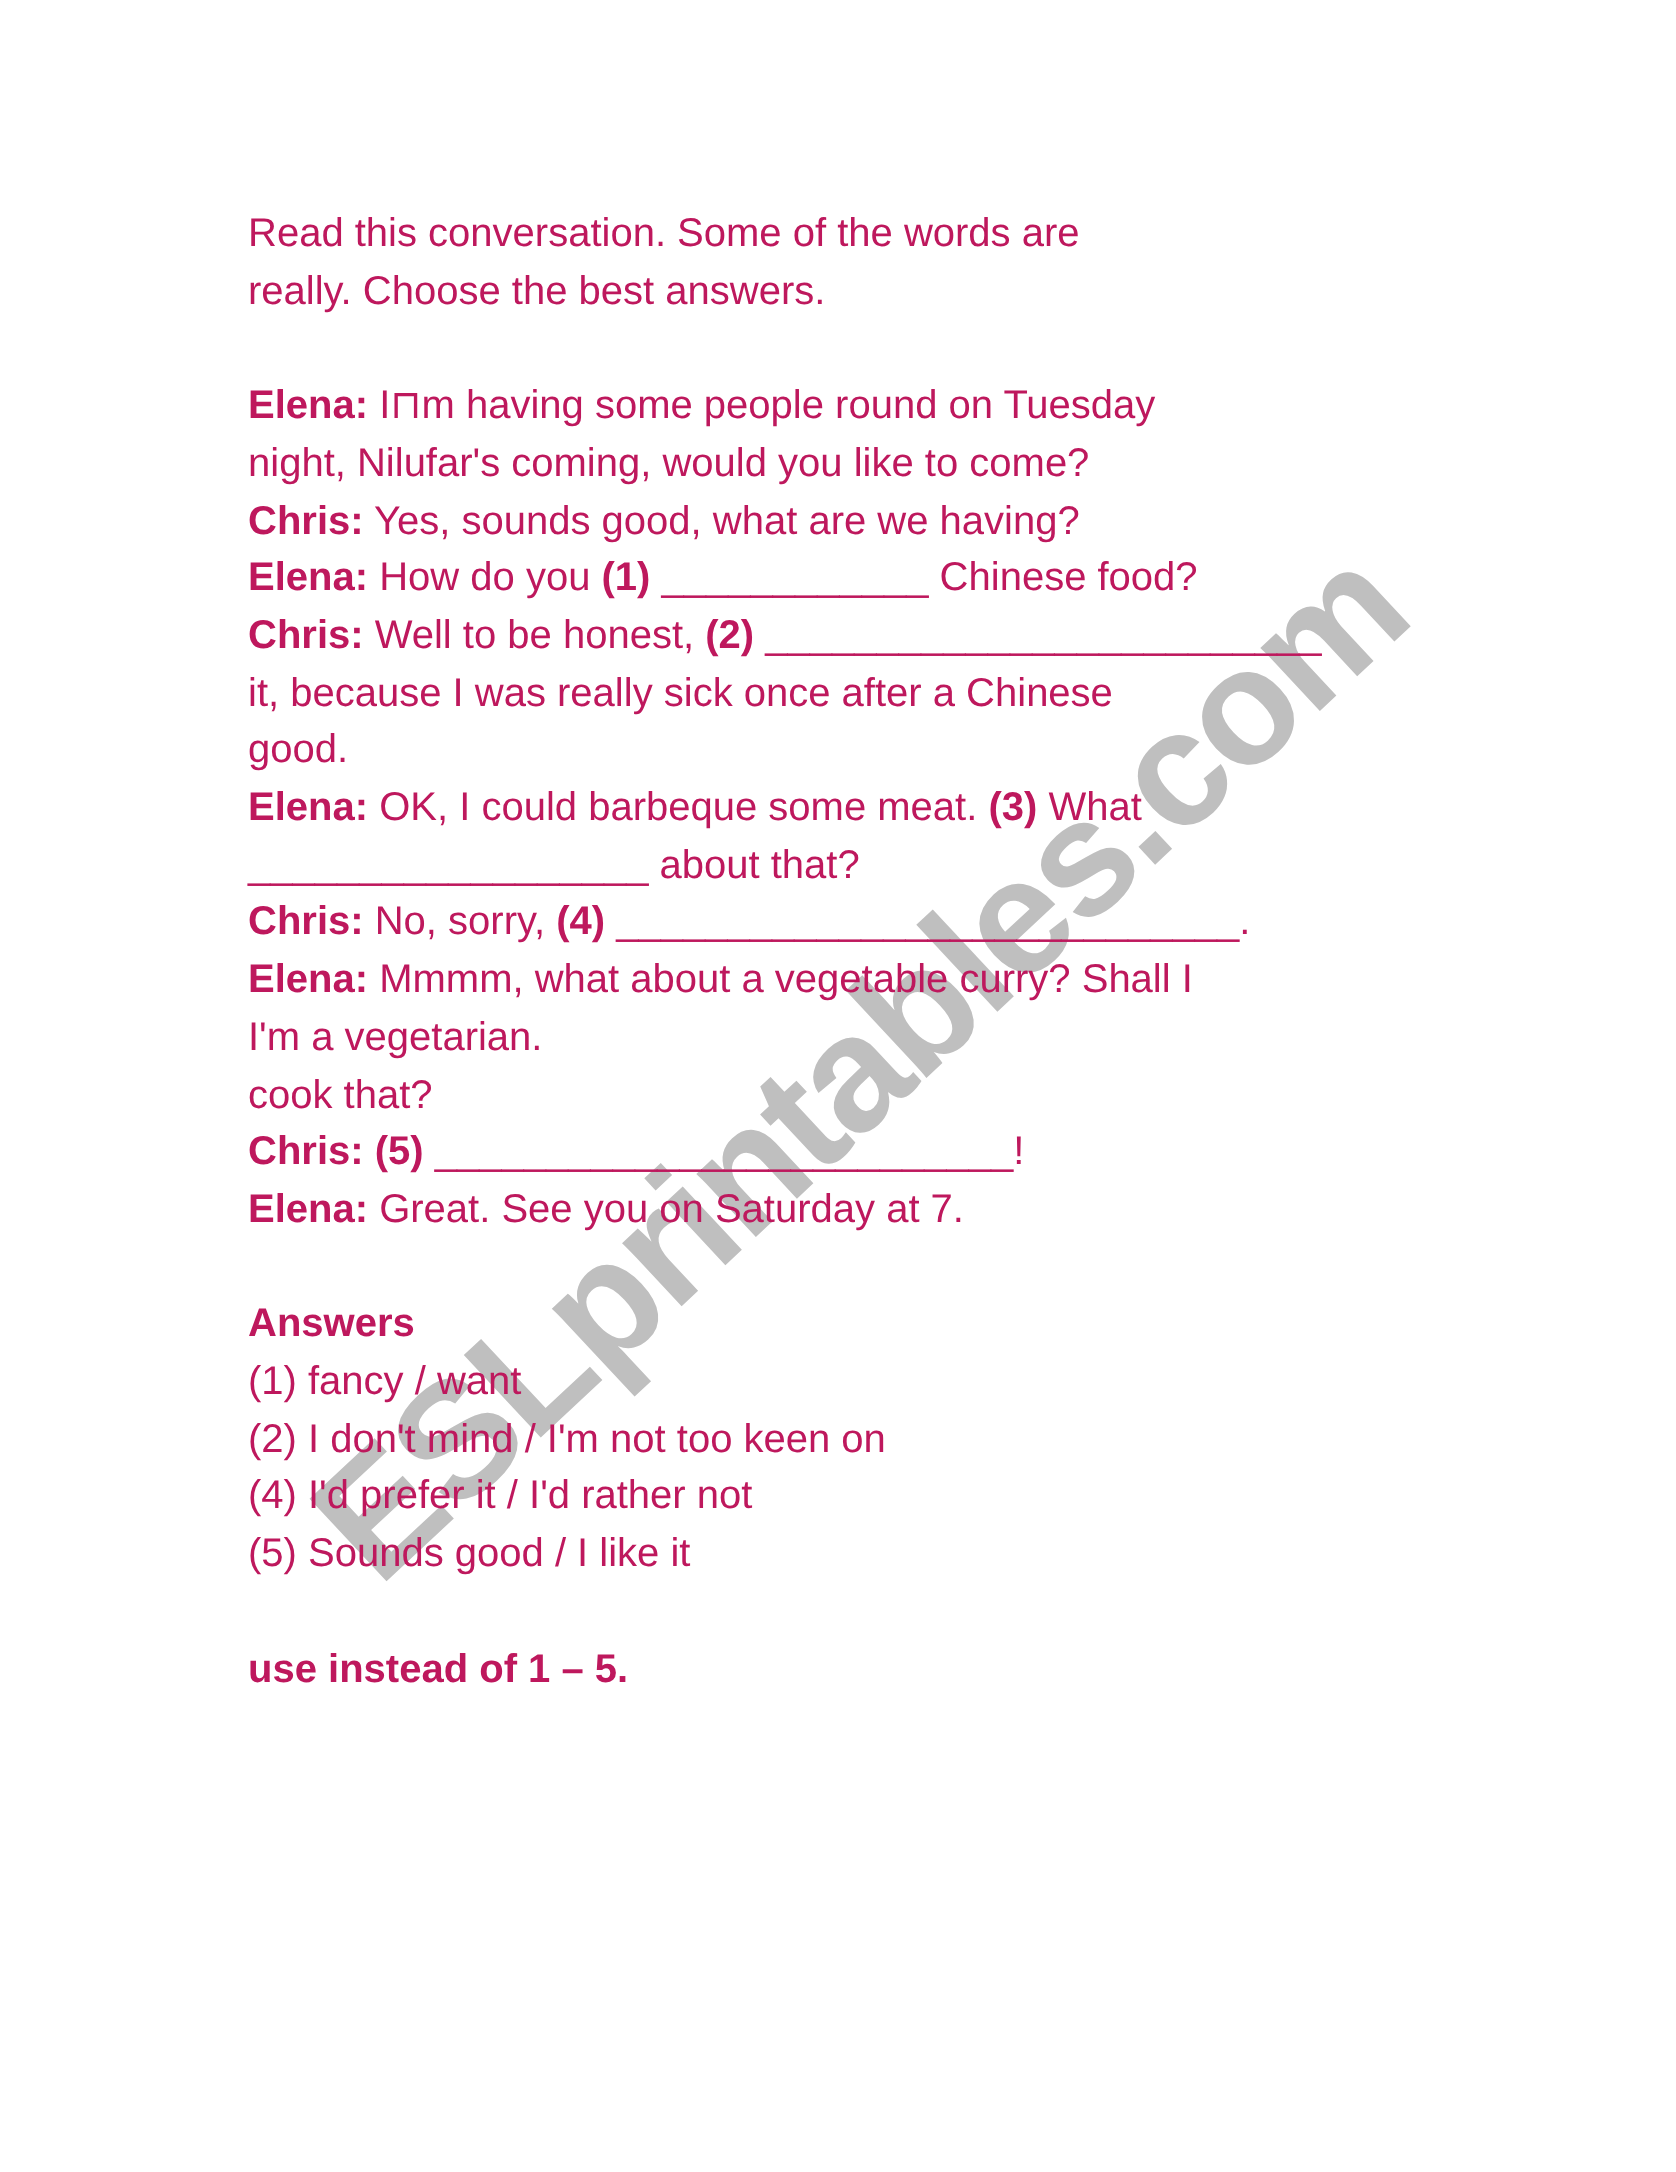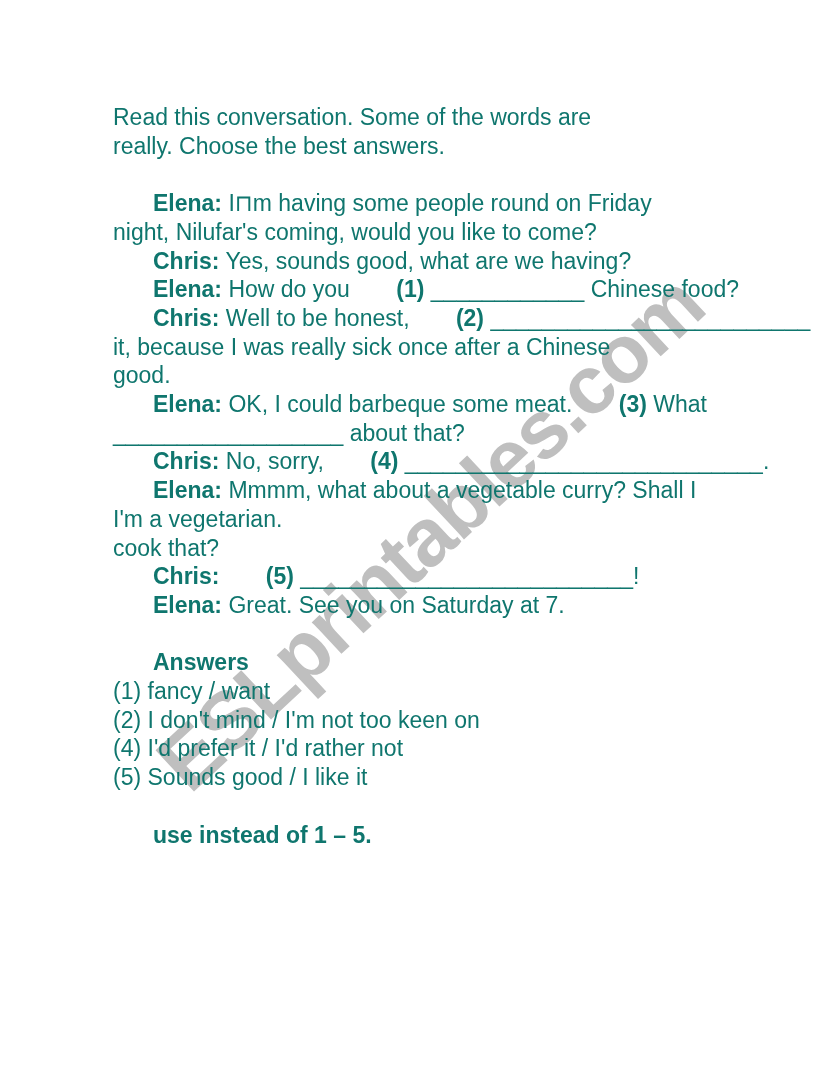--- a/index.html
+++ b/index.html
@@ -30,12 +30,12 @@
   }
   .content {
     position: absolute;
-    left: 113px;
+    left: 124px;
     top: 103px;
     width: 640px;
-    font-size: 23px;
+    font-size: 20px;
     line-height: 28.7px;
-    color: #0f766e;
+    color: #be185d;
     z-index: 1;
   }
   .block {

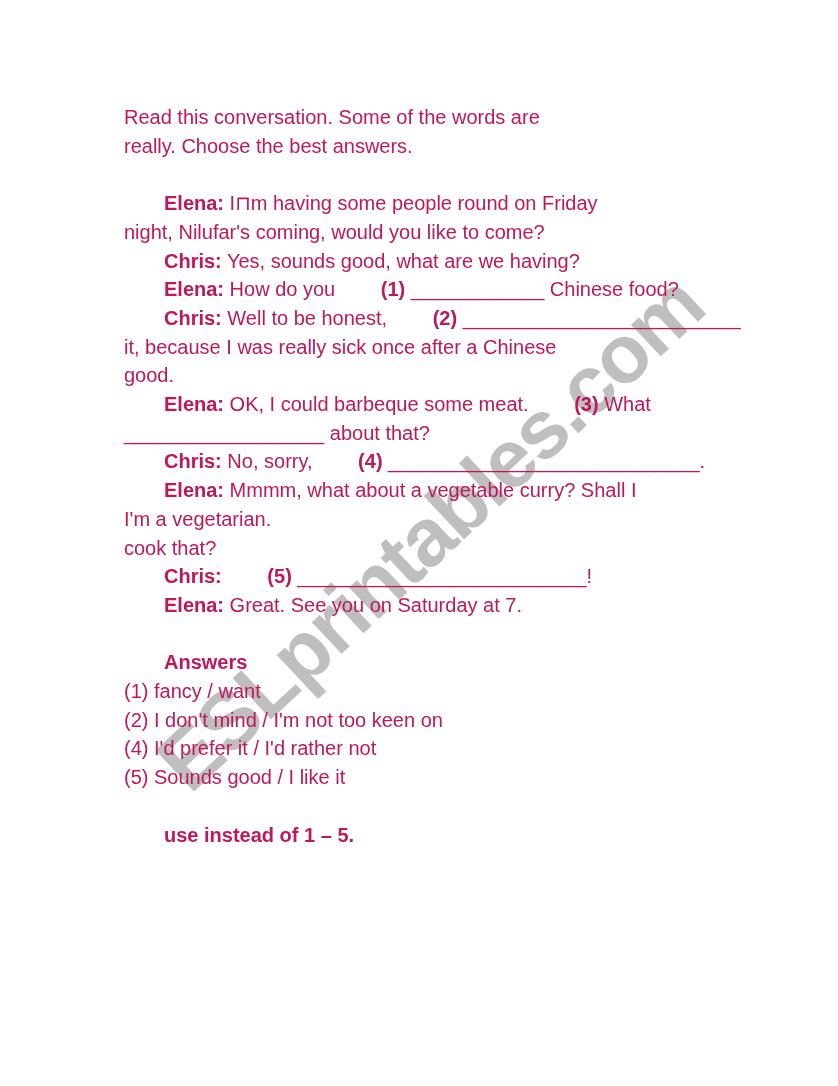--- a/index.html
+++ b/index.html
@@ -48,7 +48,7 @@
     white-space: nowrap;
   }
   .seg { font-weight: normal; }
-  .seg.b { font-weight: bold; margin-left: 40px; }
+  .seg.b { font-weight: bold; }
 </style>
 </head>
 <body>

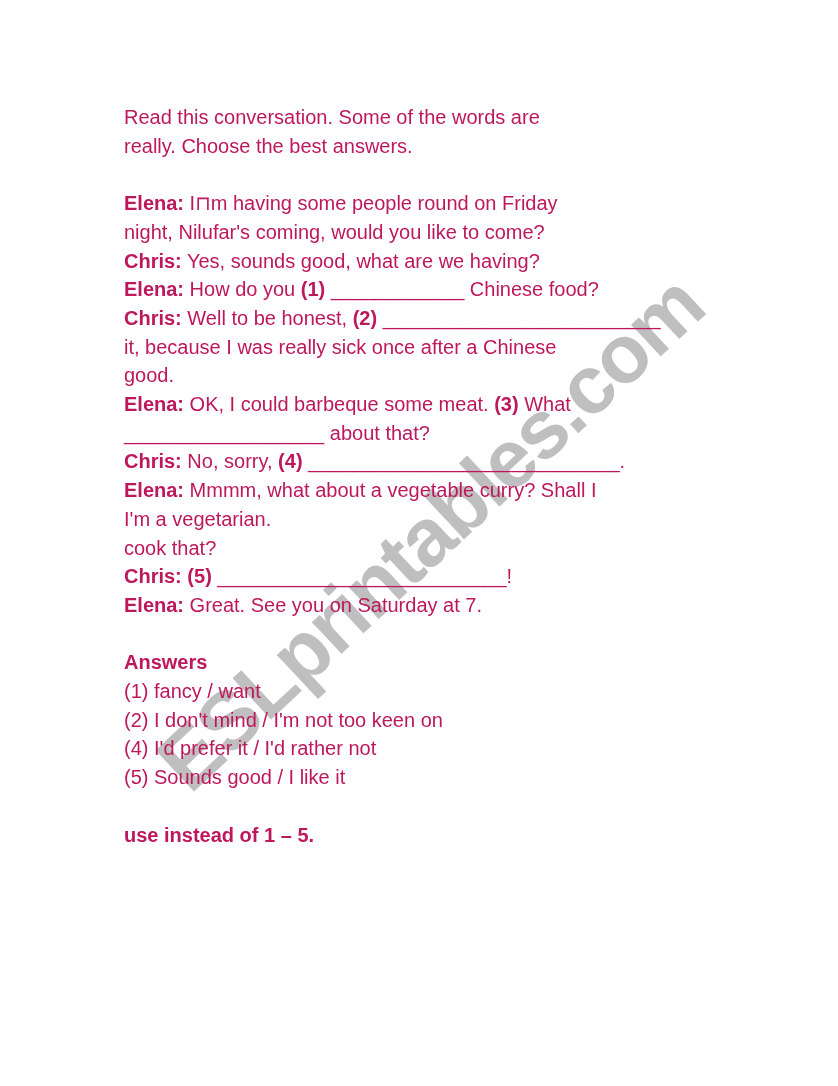--- a/index.html
+++ b/index.html
@@ -61,7 +61,7 @@
         <div class="line"><span class="seg">really. Choose the best answers.</span></div>
       </div>
       <div class="block">
-        <div class="line"><span class="seg b">Elena:</span><span class="seg"> I⊓m having some people round on Friday</span></div>
+        <div class="line"><span class="seg b">Elena:</span><span class="seg"> I⊓m having some people round on Tuesday</span></div>
         <div class="line"><span class="seg">night, Nilufar's coming, would you like to come?</span></div>
         <div class="line"><span class="seg b">Chris:</span><span class="seg"> Yes, sounds good, what are we having?</span></div>
         <div class="line"><span class="seg b">Elena:</span><span class="seg"> How do you </span><span class="seg b">(1)</span><span class="seg"> ____________ Chinese food?</span></div>

